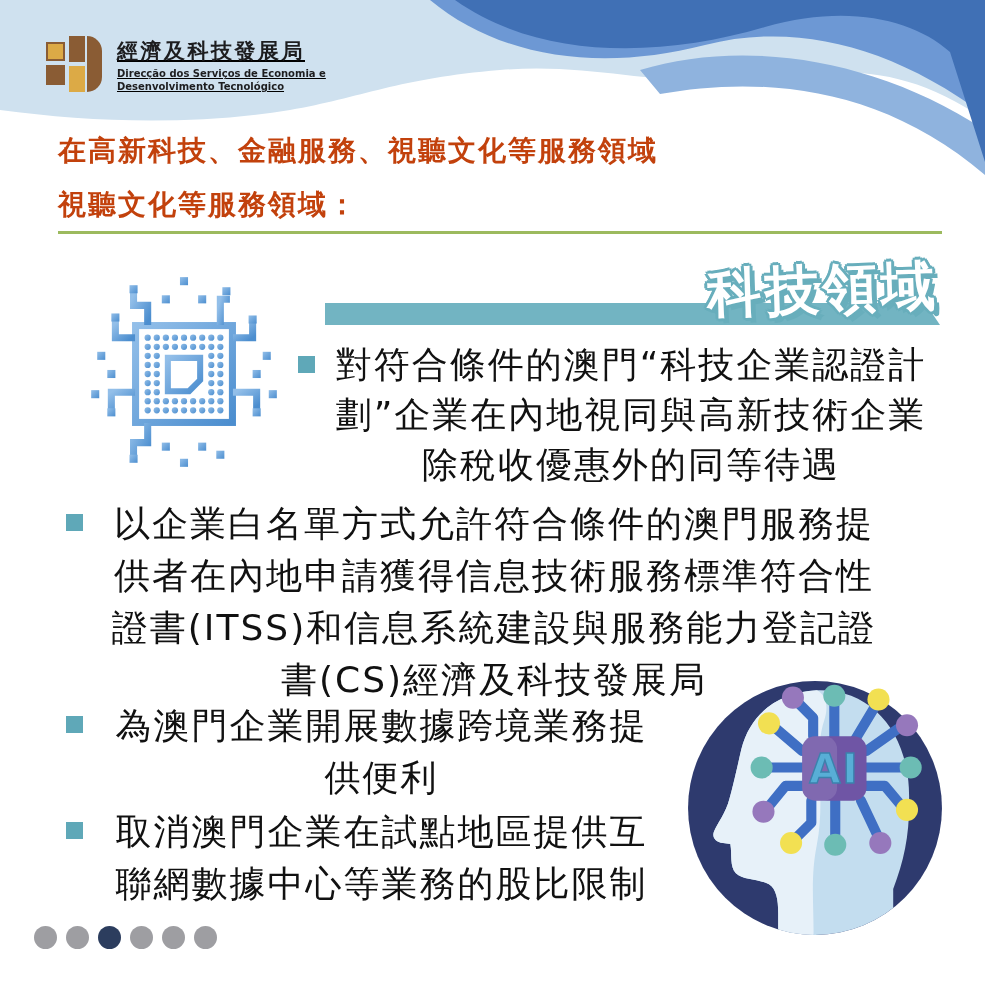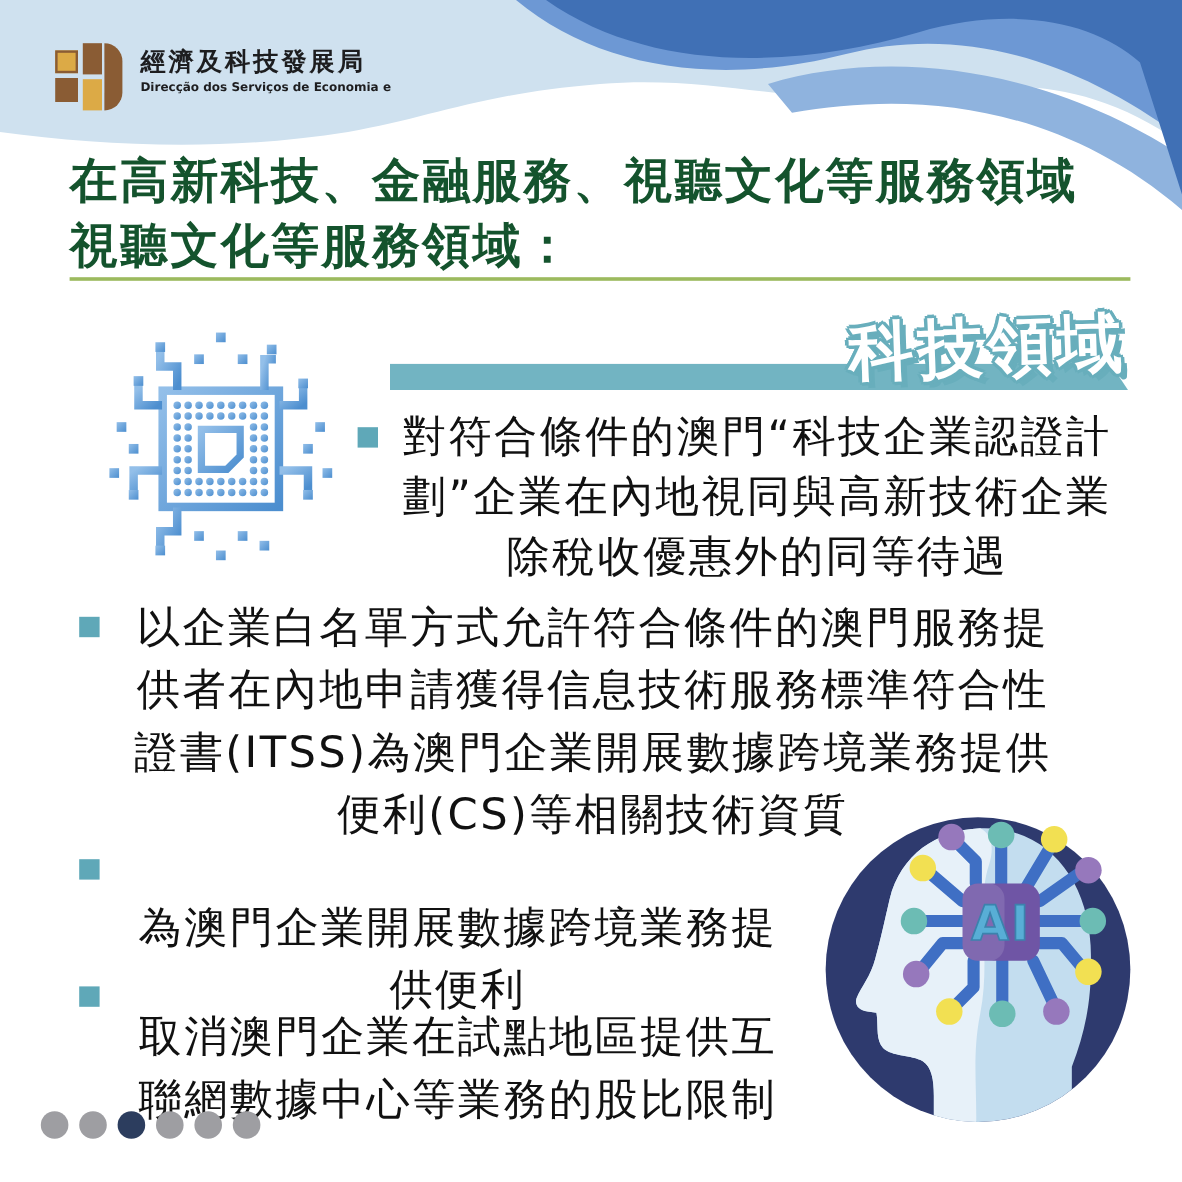--- a/index.html
+++ b/index.html
@@ -13,7 +13,7 @@
   .top-decor{position:absolute;left:0;top:0;z-index:1;}
 
   
-  .logo-block{position:absolute;left:44px;top:36px;display:flex;align-items:flex-start;z-index:3;}
+  .logo-block{position:absolute;left:44px;top:36px;display:flex;align-items:flex-end;z-index:3;text-decoration:underline;}
   .logo{position:relative;width:58px;height:58px;flex:0 0 58px;}
   .logo .p{position:absolute;}
   .p-gold-sq{left:2px;top:6px;width:15px;height:15px;background:#dcaa46;border:2px solid #8a5c34;}

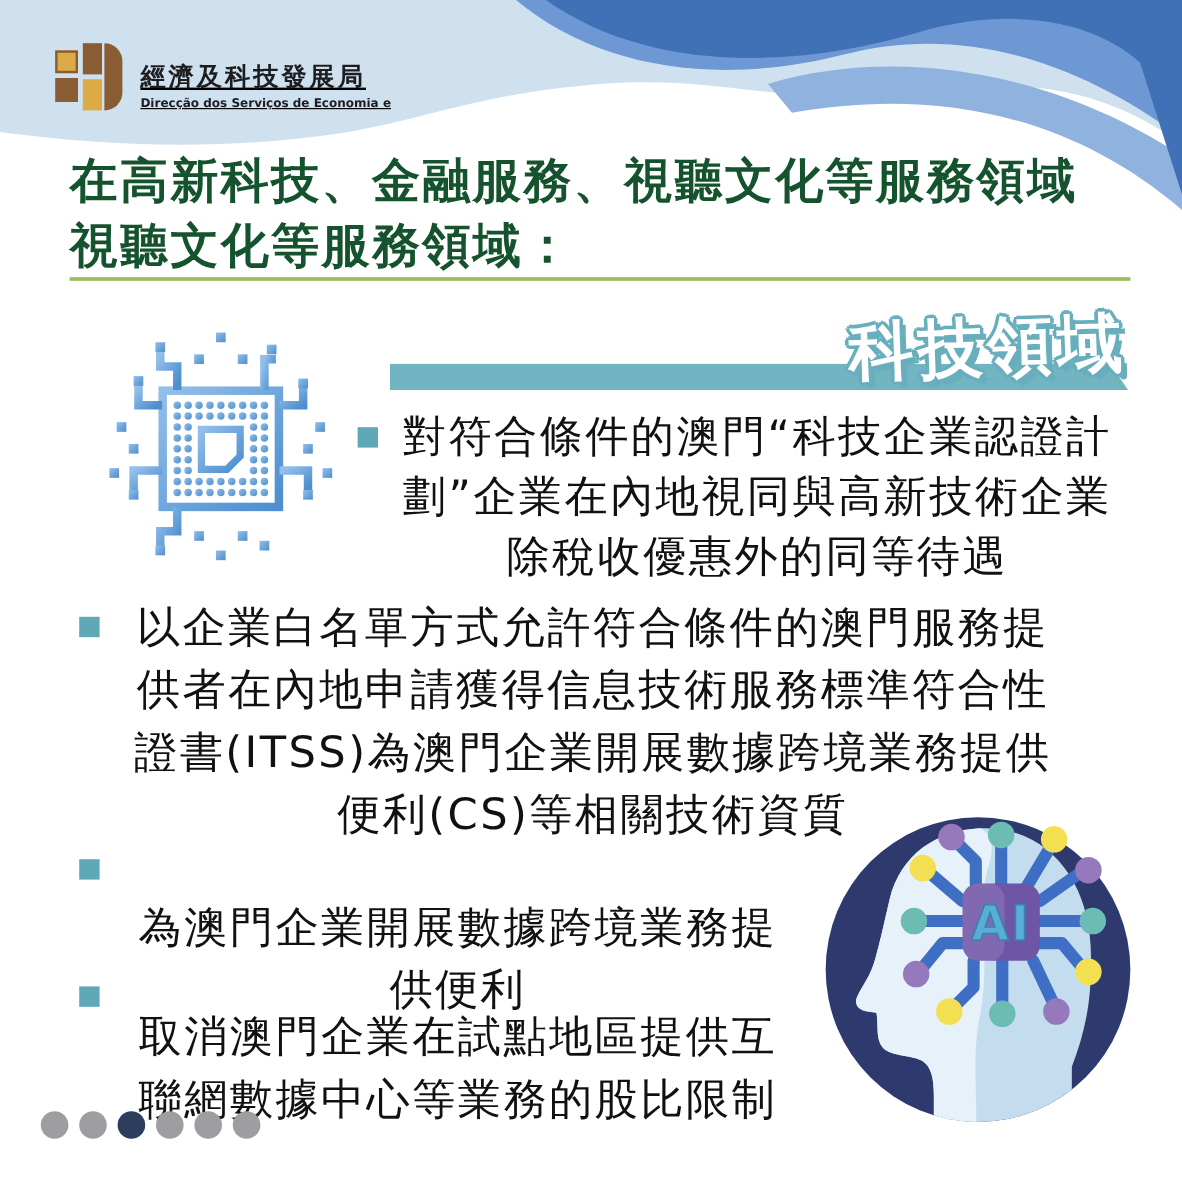--- a/index.html
+++ b/index.html
@@ -90,6 +90,7 @@
       <div class="agency-zh">經濟及科技發展局</div>
       <div class="agency-pt">
         <div>Direcção dos Serviços de Economia e</div>
+        <div>Desenvolvimento Tecnológico</div>
       </div>
     </div>
   </div>

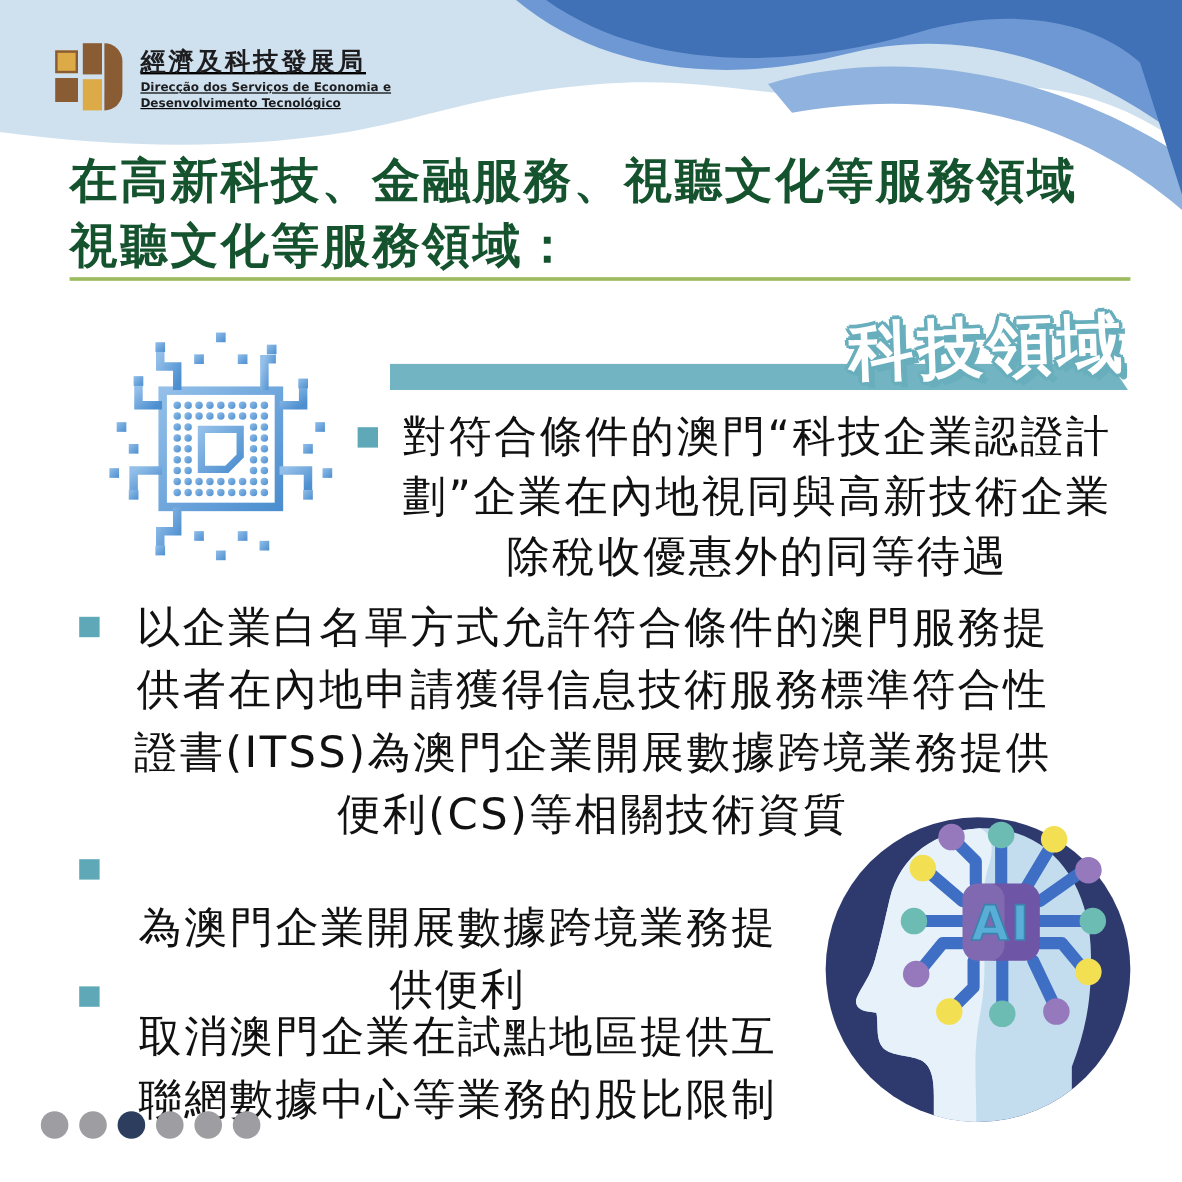--- a/index.html
+++ b/index.html
@@ -28,7 +28,7 @@
   
   .headline{
     position:absolute;left:58px;top:124px;z-index:3;
-    font-weight:bold;color:#14532d;font-size:40px;letter-spacing:2px;line-height:54px;
+    font-weight:bold;color:#c2410c;font-size:28px;letter-spacing:2px;line-height:54px;
   }
 
   .divider{position:absolute;left:58px;top:231px;width:884px;height:3px;background:#9cba5e;z-index:2;}

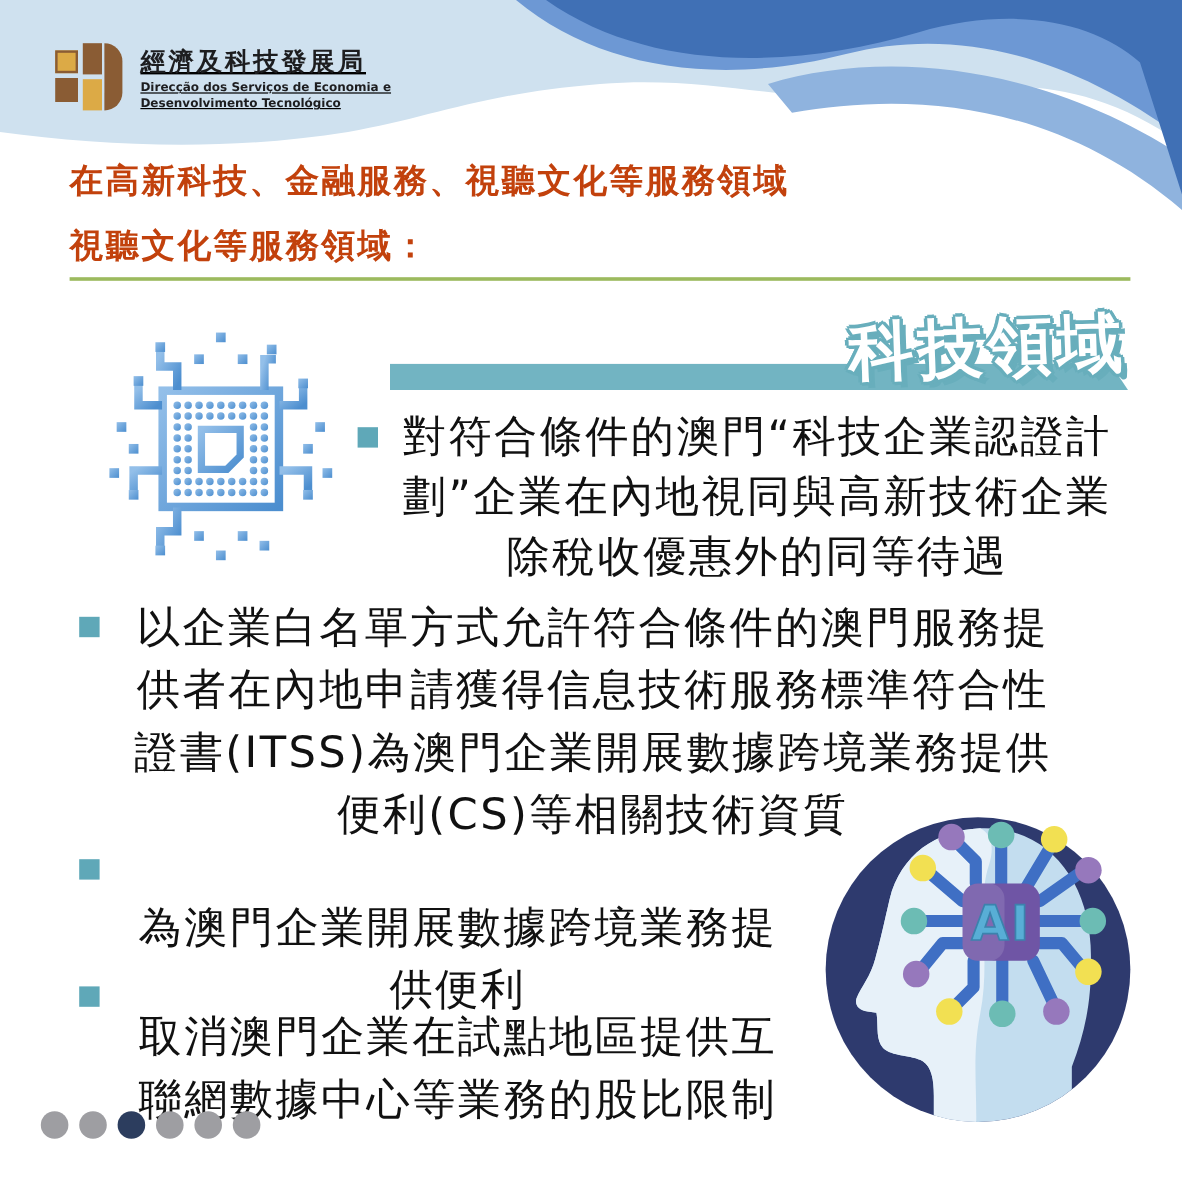--- a/index.html
+++ b/index.html
@@ -256,7 +256,7 @@
   </div>
   <div class="bullet b2">
     <span class="marker"></span>
-    <div class="bullet-text">以企業白名單方式允許符合條件的澳門服務提供者在內地申請獲得信息技術服務標準符合性證書(ITSS)為澳門企業開展數據跨境業務提供便利(CS)等相關技術資質</div>
+    <div class="bullet-text">以企業白名單方式允許符合條件的澳門服務提供者在內地申請獲得信息技術服務標準符合性證書(ITSS)和信息系統建設與服務能力登記證書(CS)經濟及科技發展局</div>
   </div>
   <div class="bullet b3">
     <span class="marker"></span>

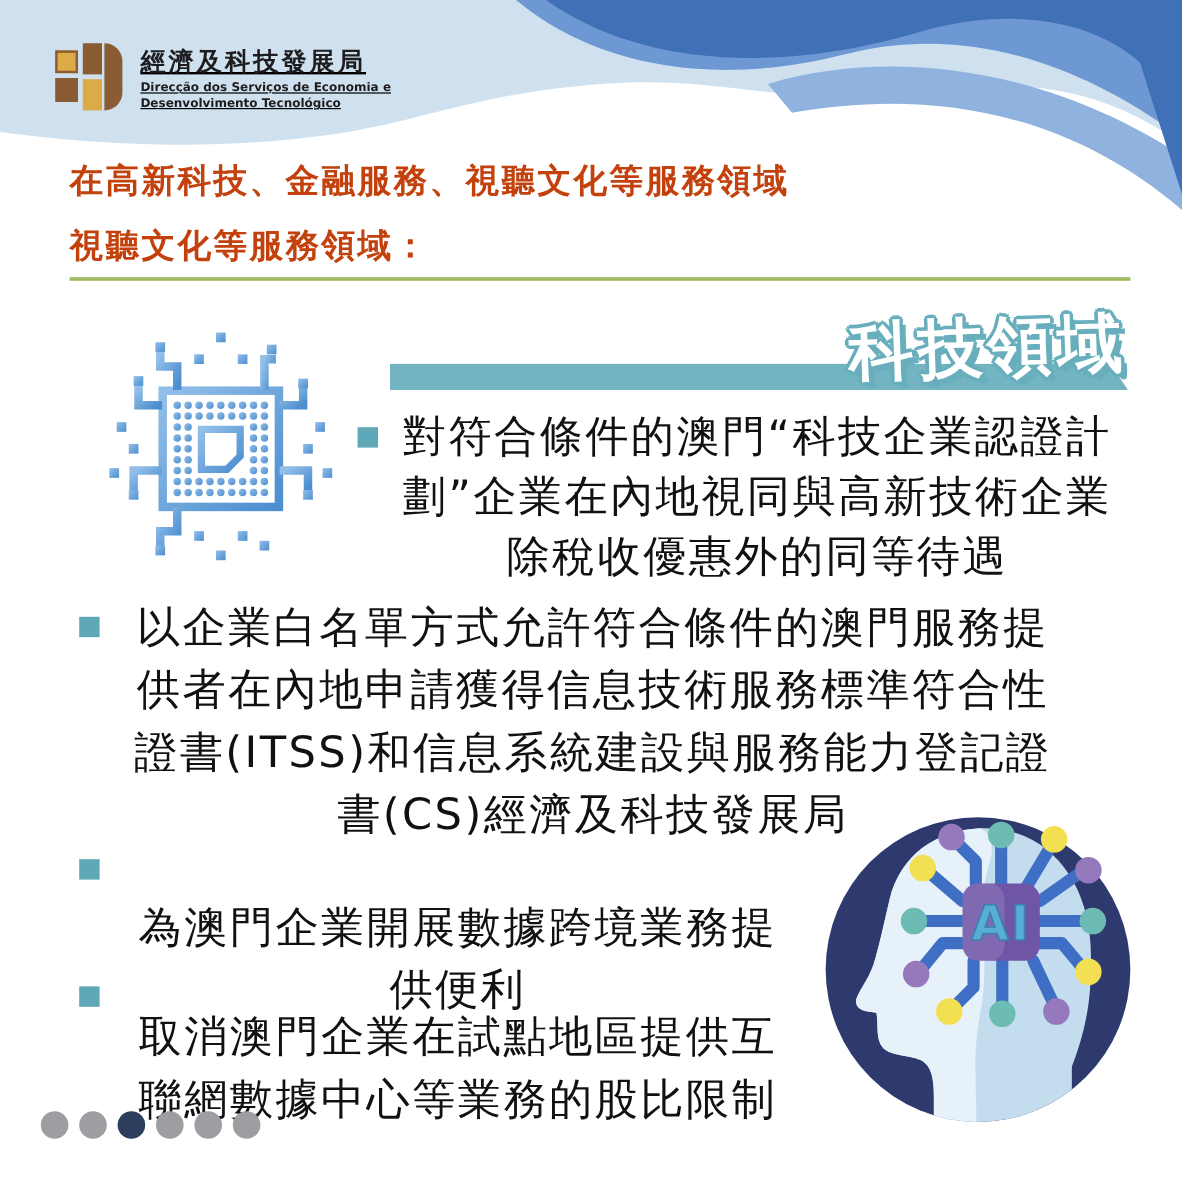--- a/index.html
+++ b/index.html
@@ -58,7 +58,7 @@
   .bullet-text{font-size:36px;color:#111111;letter-spacing:2px;line-height:52px;}
   .b1{left:298px;top:340px;} .b1 .bullet-text{width:600px;line-height:50px;}
   .b2{left:66px;top:498px;}  .b2 .bullet-text{width:790px;}
-  .b3{left:66px;top:700px;}  .b3 .bullet-text{width:565px;margin-top:48px;}
+  .b3{left:66px;top:700px;}  .b3 .bullet-text{width:565px;}
   .b4{left:66px;top:806px;}  .b4 .bullet-text{width:565px;margin-top:33px;}
 
   

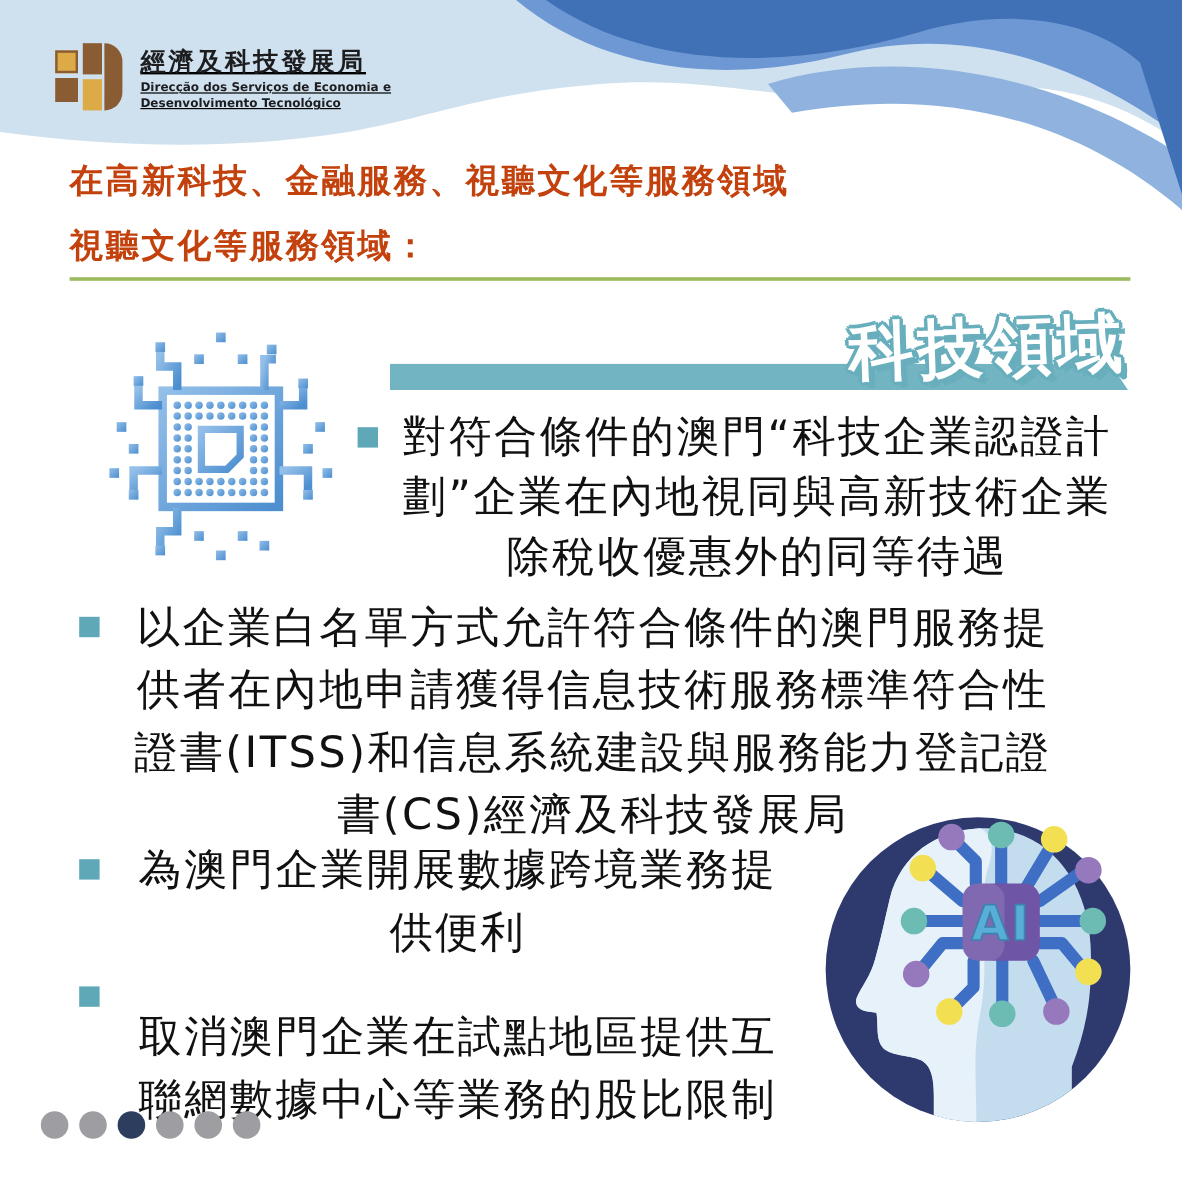--- a/index.html
+++ b/index.html
@@ -59,7 +59,7 @@
   .b1{left:298px;top:340px;} .b1 .bullet-text{width:600px;line-height:50px;}
   .b2{left:66px;top:498px;}  .b2 .bullet-text{width:790px;}
   .b3{left:66px;top:700px;}  .b3 .bullet-text{width:565px;}
-  .b4{left:66px;top:806px;}  .b4 .bullet-text{width:565px;margin-top:33px;}
+  .b4{left:66px;top:806px;}  .b4 .bullet-text{width:565px;}
 
   
   .pagination{position:absolute;left:34px;top:926px;display:flex;gap:9px;z-index:3;}

